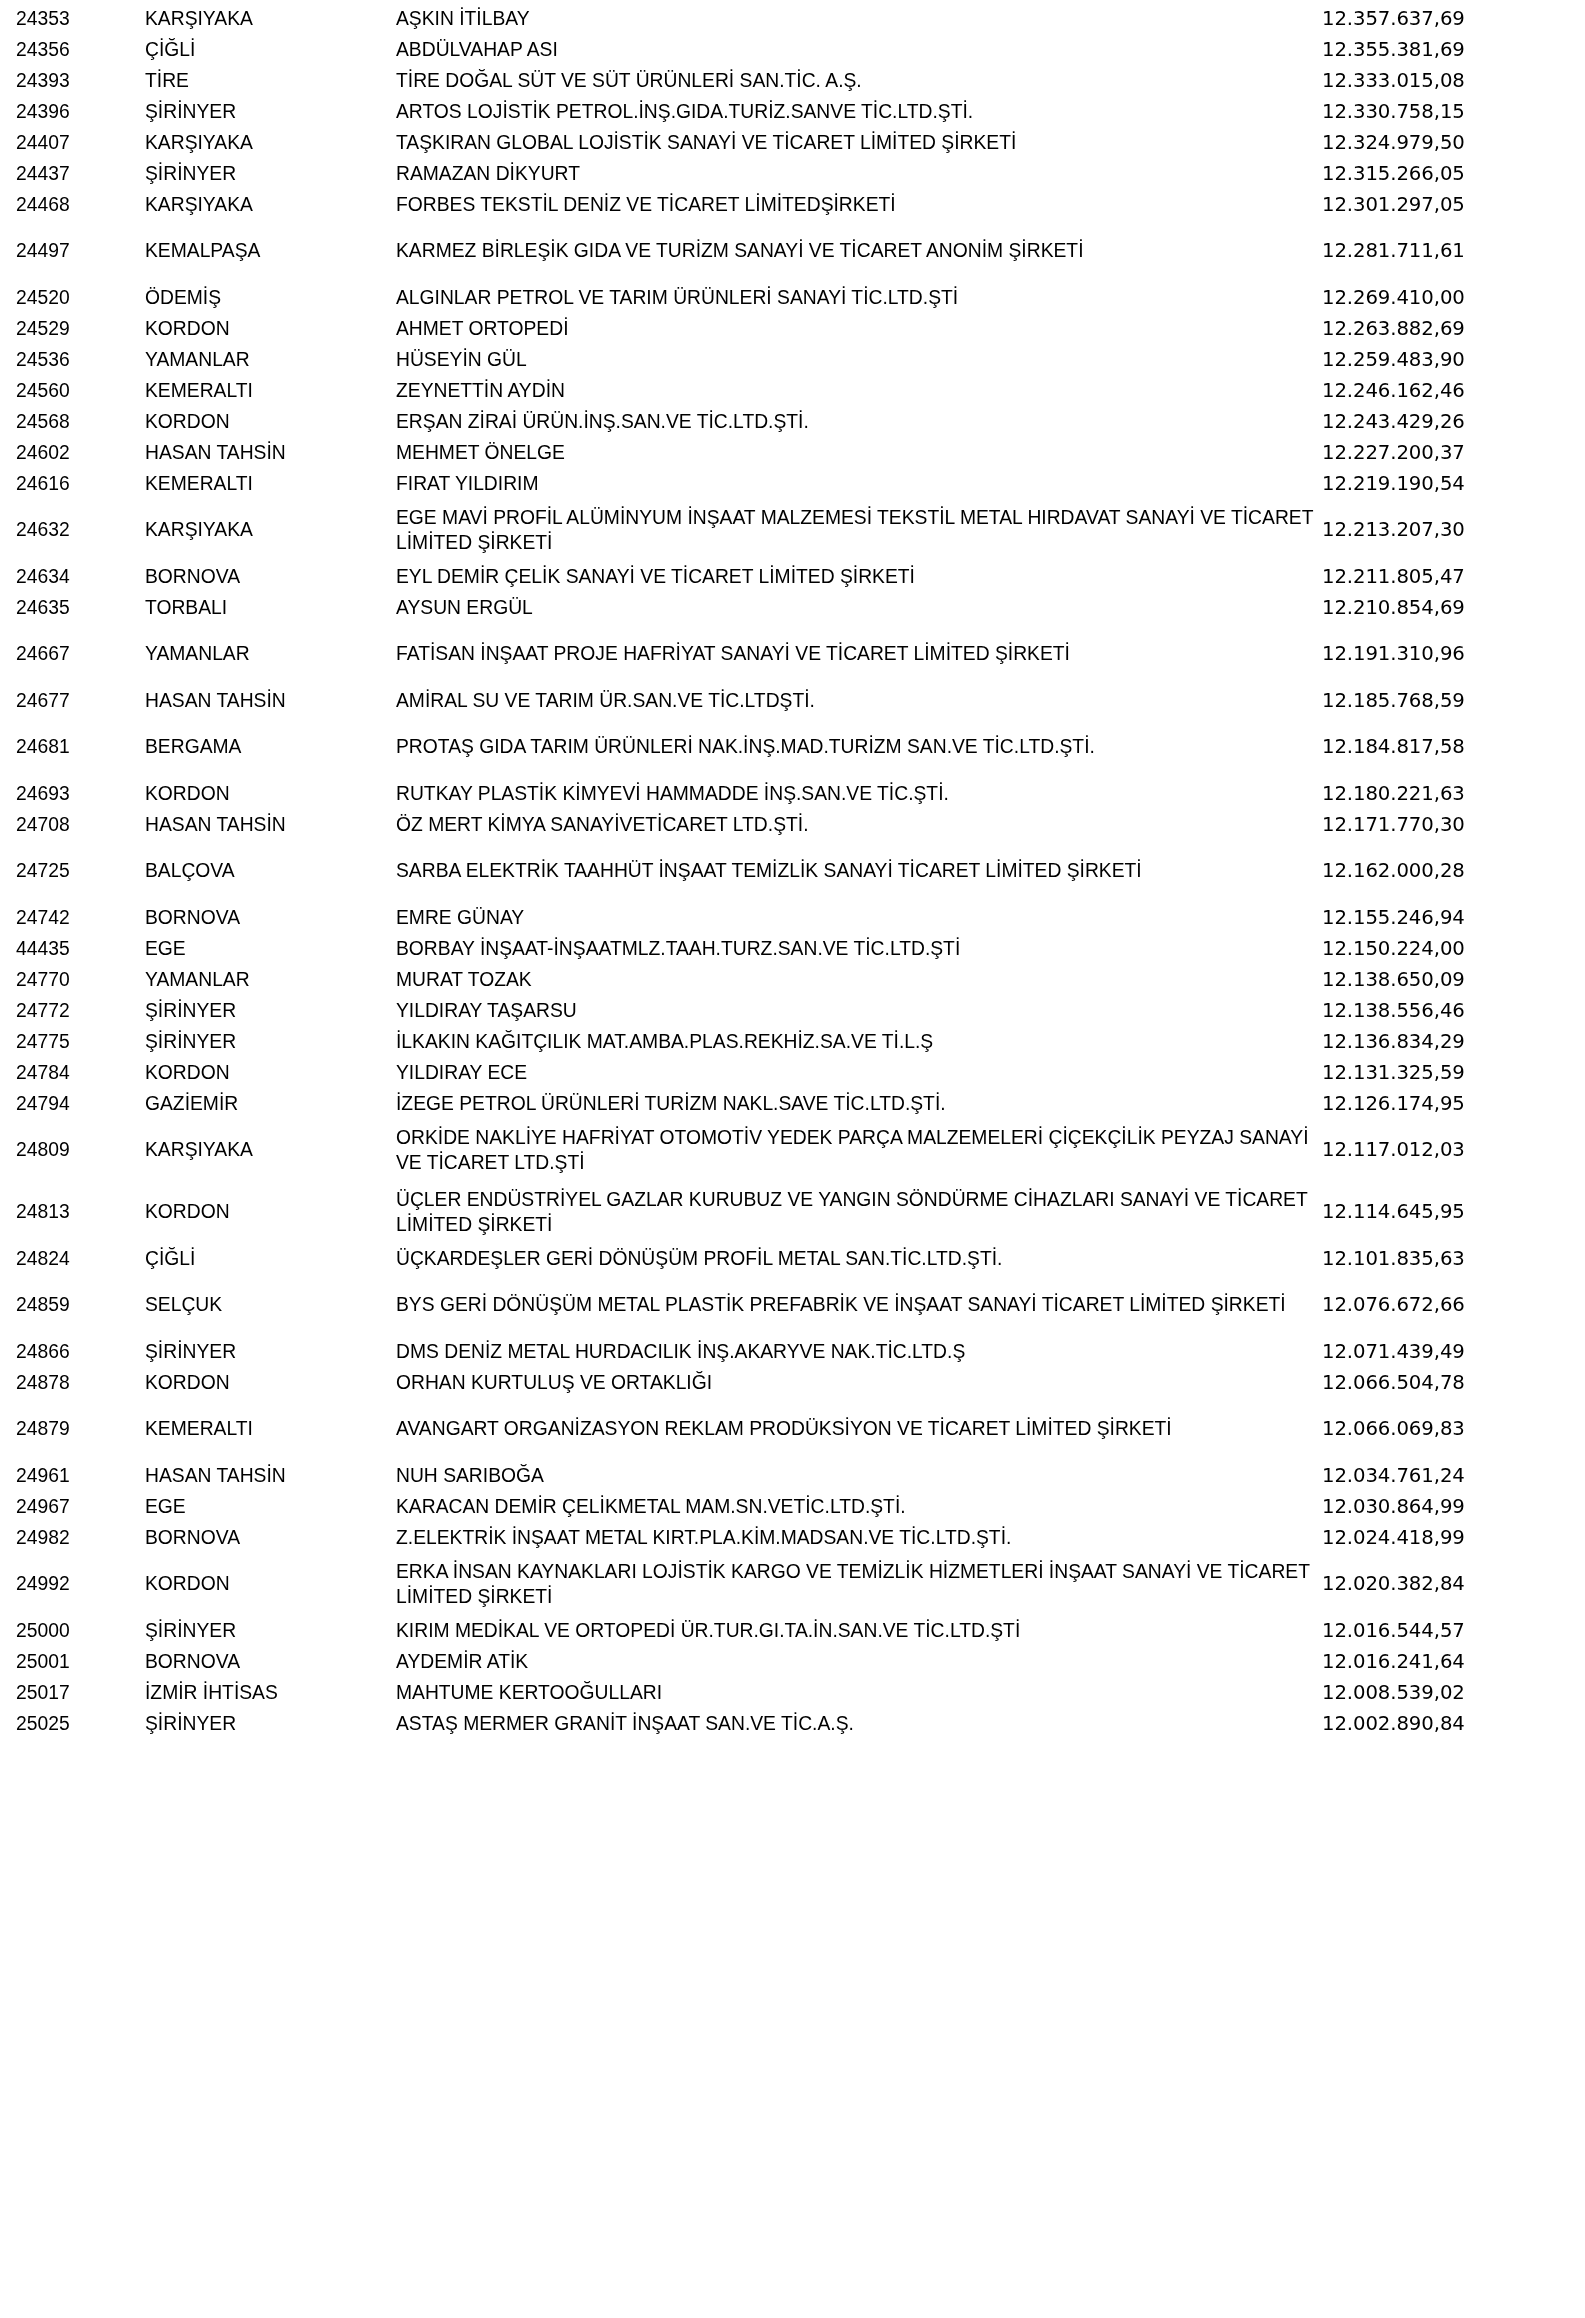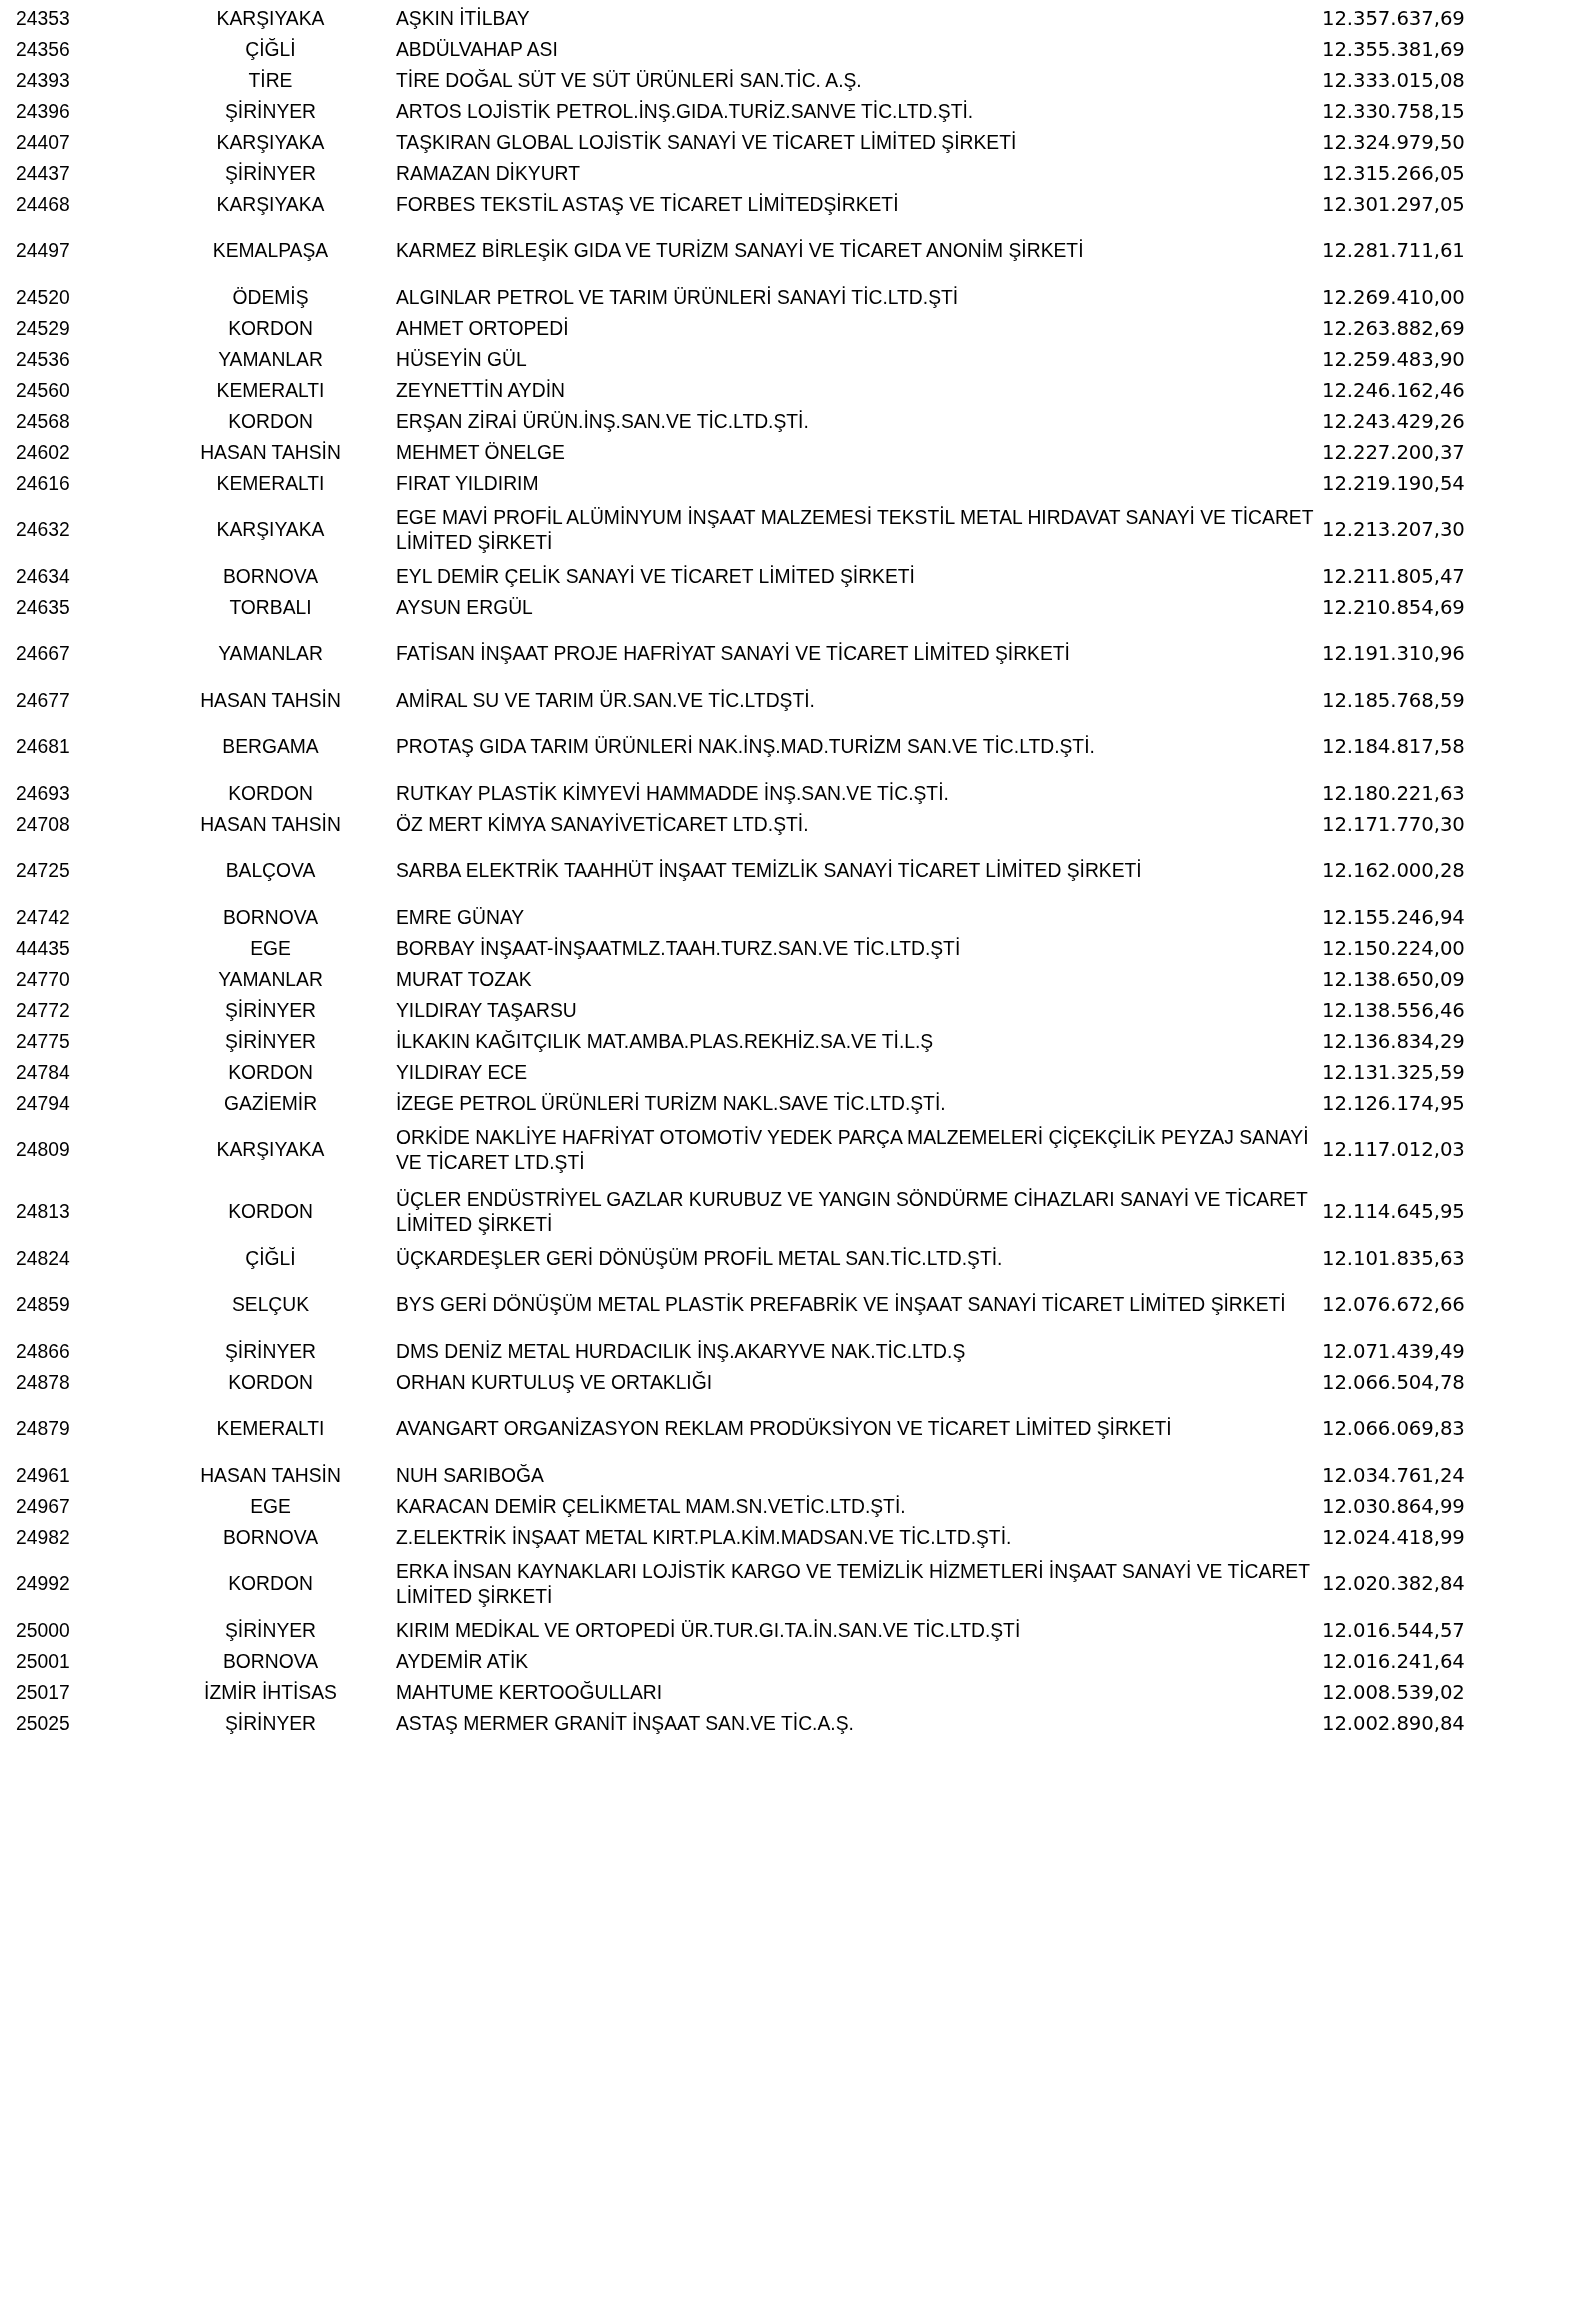--- a/index.html
+++ b/index.html
@@ -50,7 +50,6 @@
     font-size: 19.3px;
     font-family: "Liberation Sans", "DejaVu Sans", sans-serif;
     white-space: nowrap;
-    text-align: center;
   }
   td.name {
     padding-left: 16.7px;

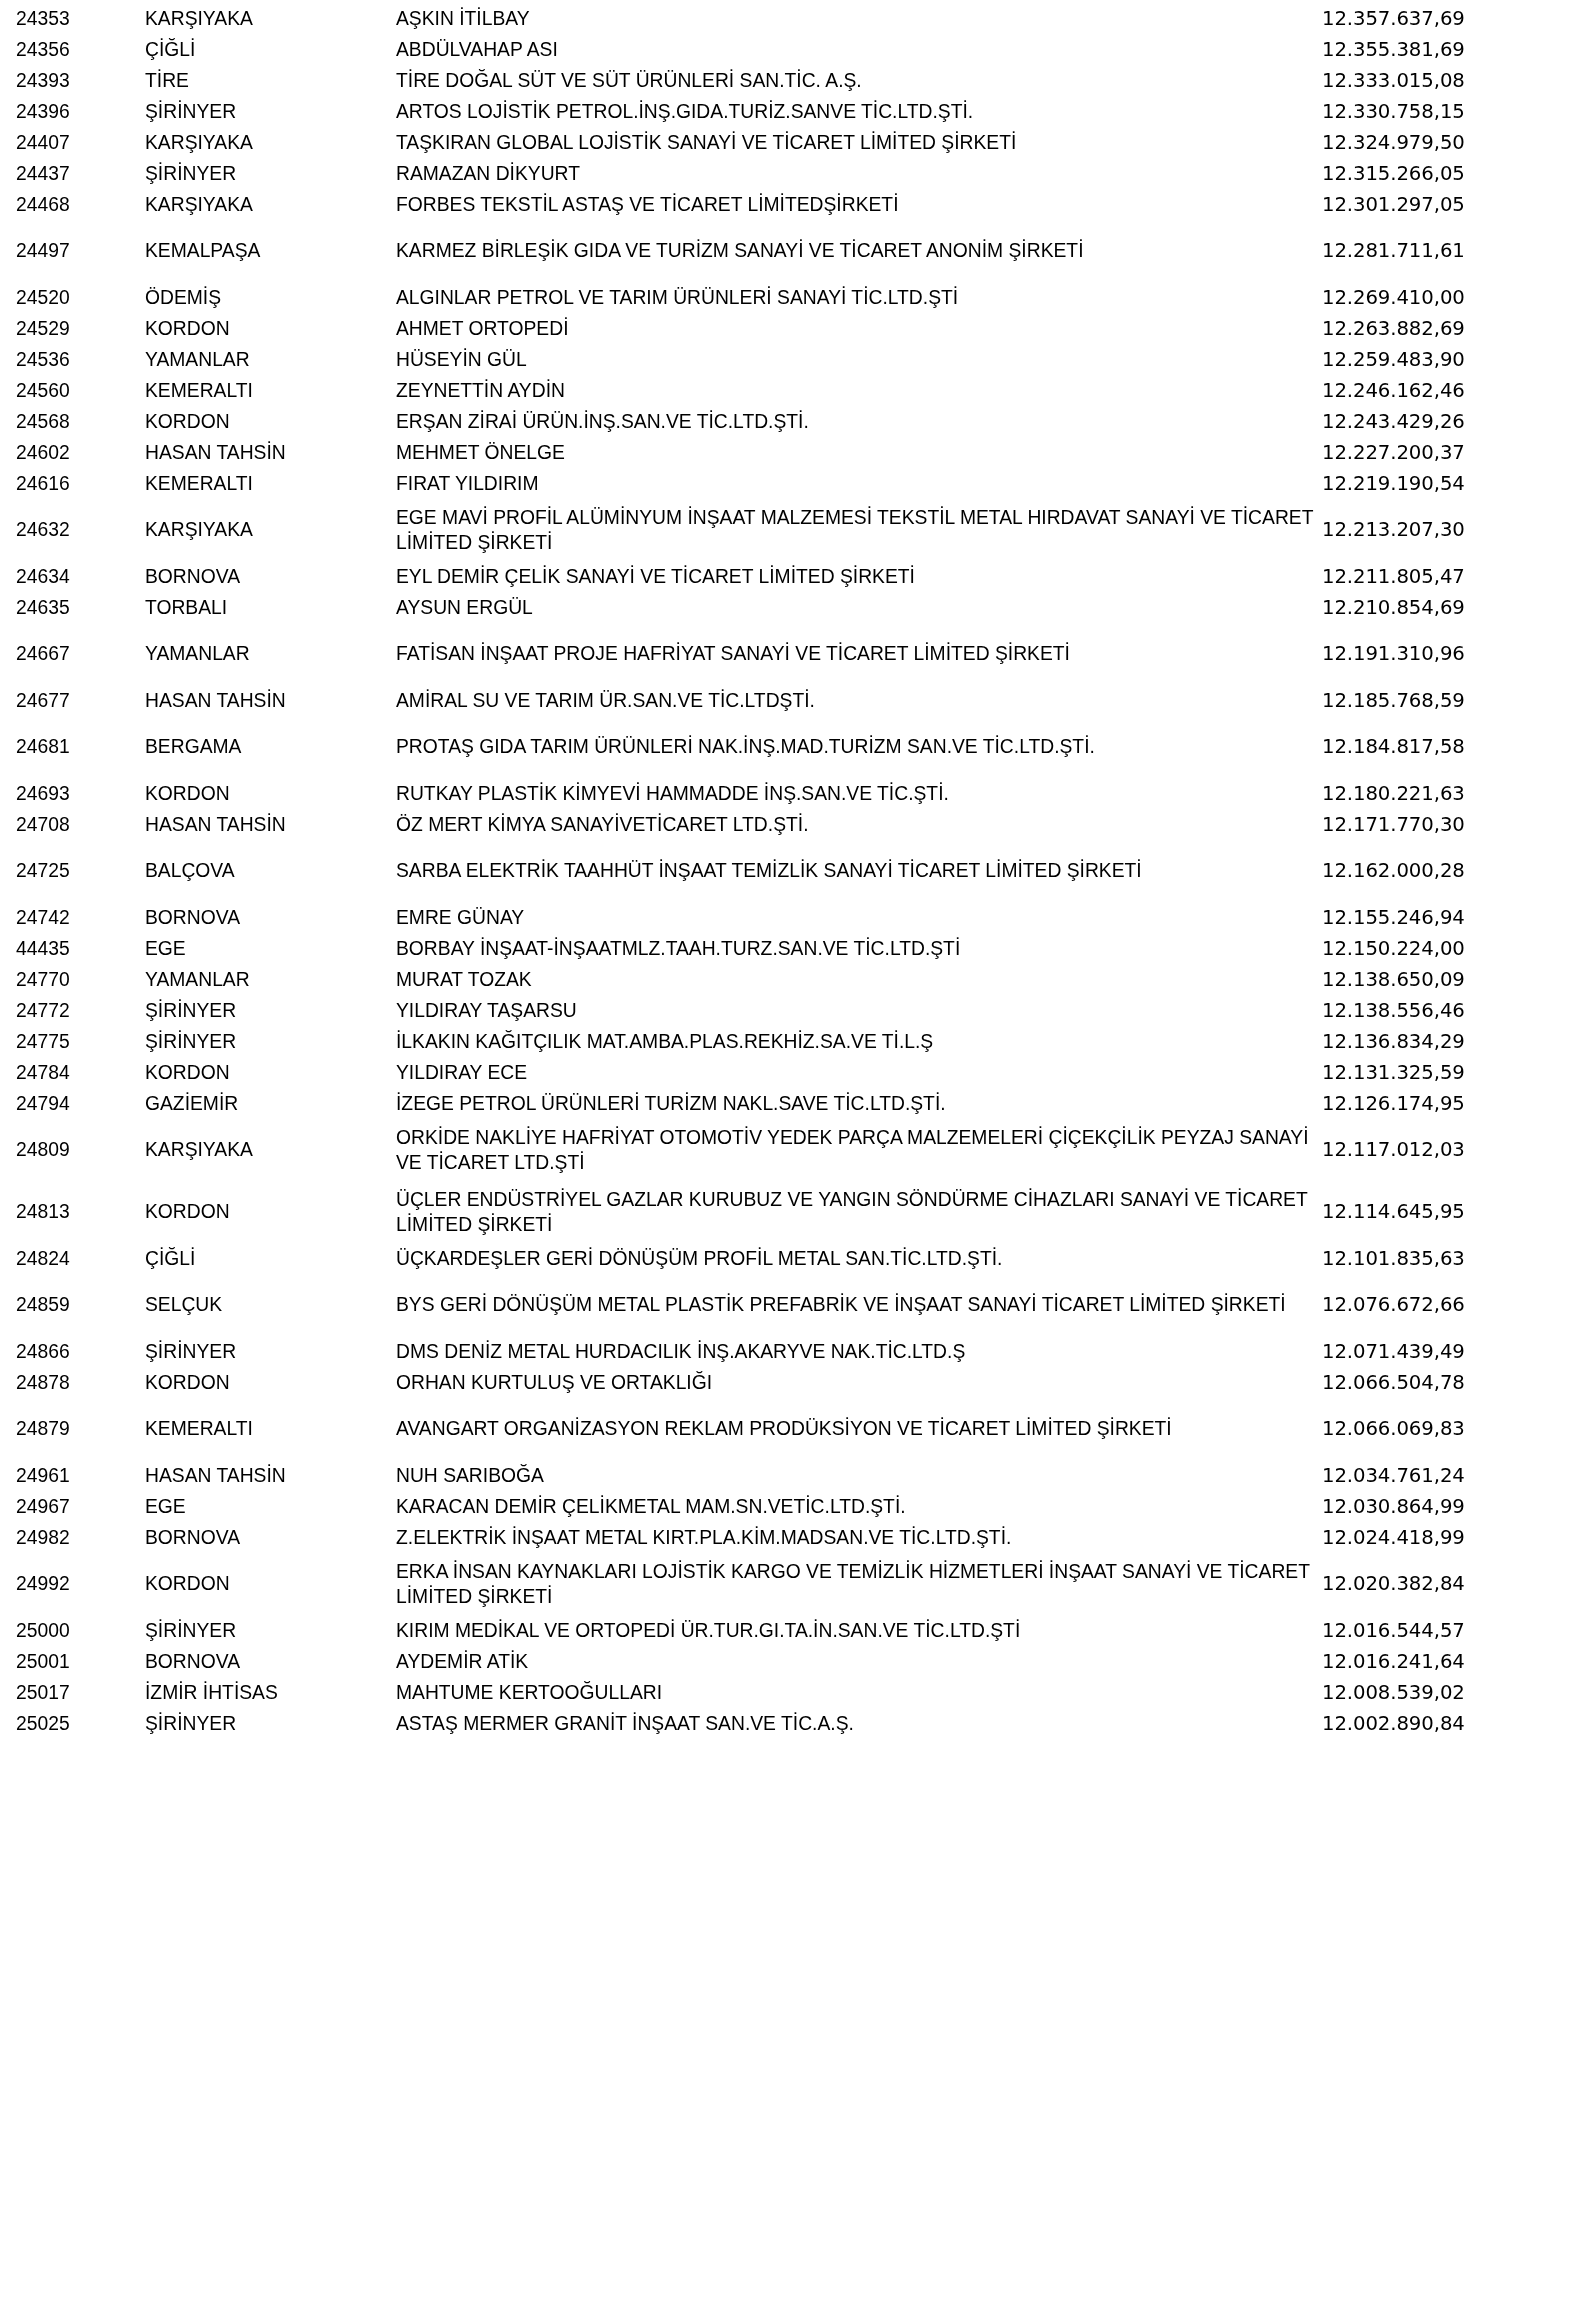--- a/index.html
+++ b/index.html
@@ -123,7 +123,7 @@
         <tr class="r1">
           <td class="id">24468</td>
           <td class="unit">KARŞIYAKA</td>
-          <td class="name">FORBES TEKSTİL ASTAŞ VE TİCARET LİMİTEDŞİRKETİ</td>
+          <td class="name">FORBES TEKSTİL DENİZ VE TİCARET LİMİTEDŞİRKETİ</td>
           <td class="amt">12.301.297,05</td>
         </tr>
         <tr class="r2">

